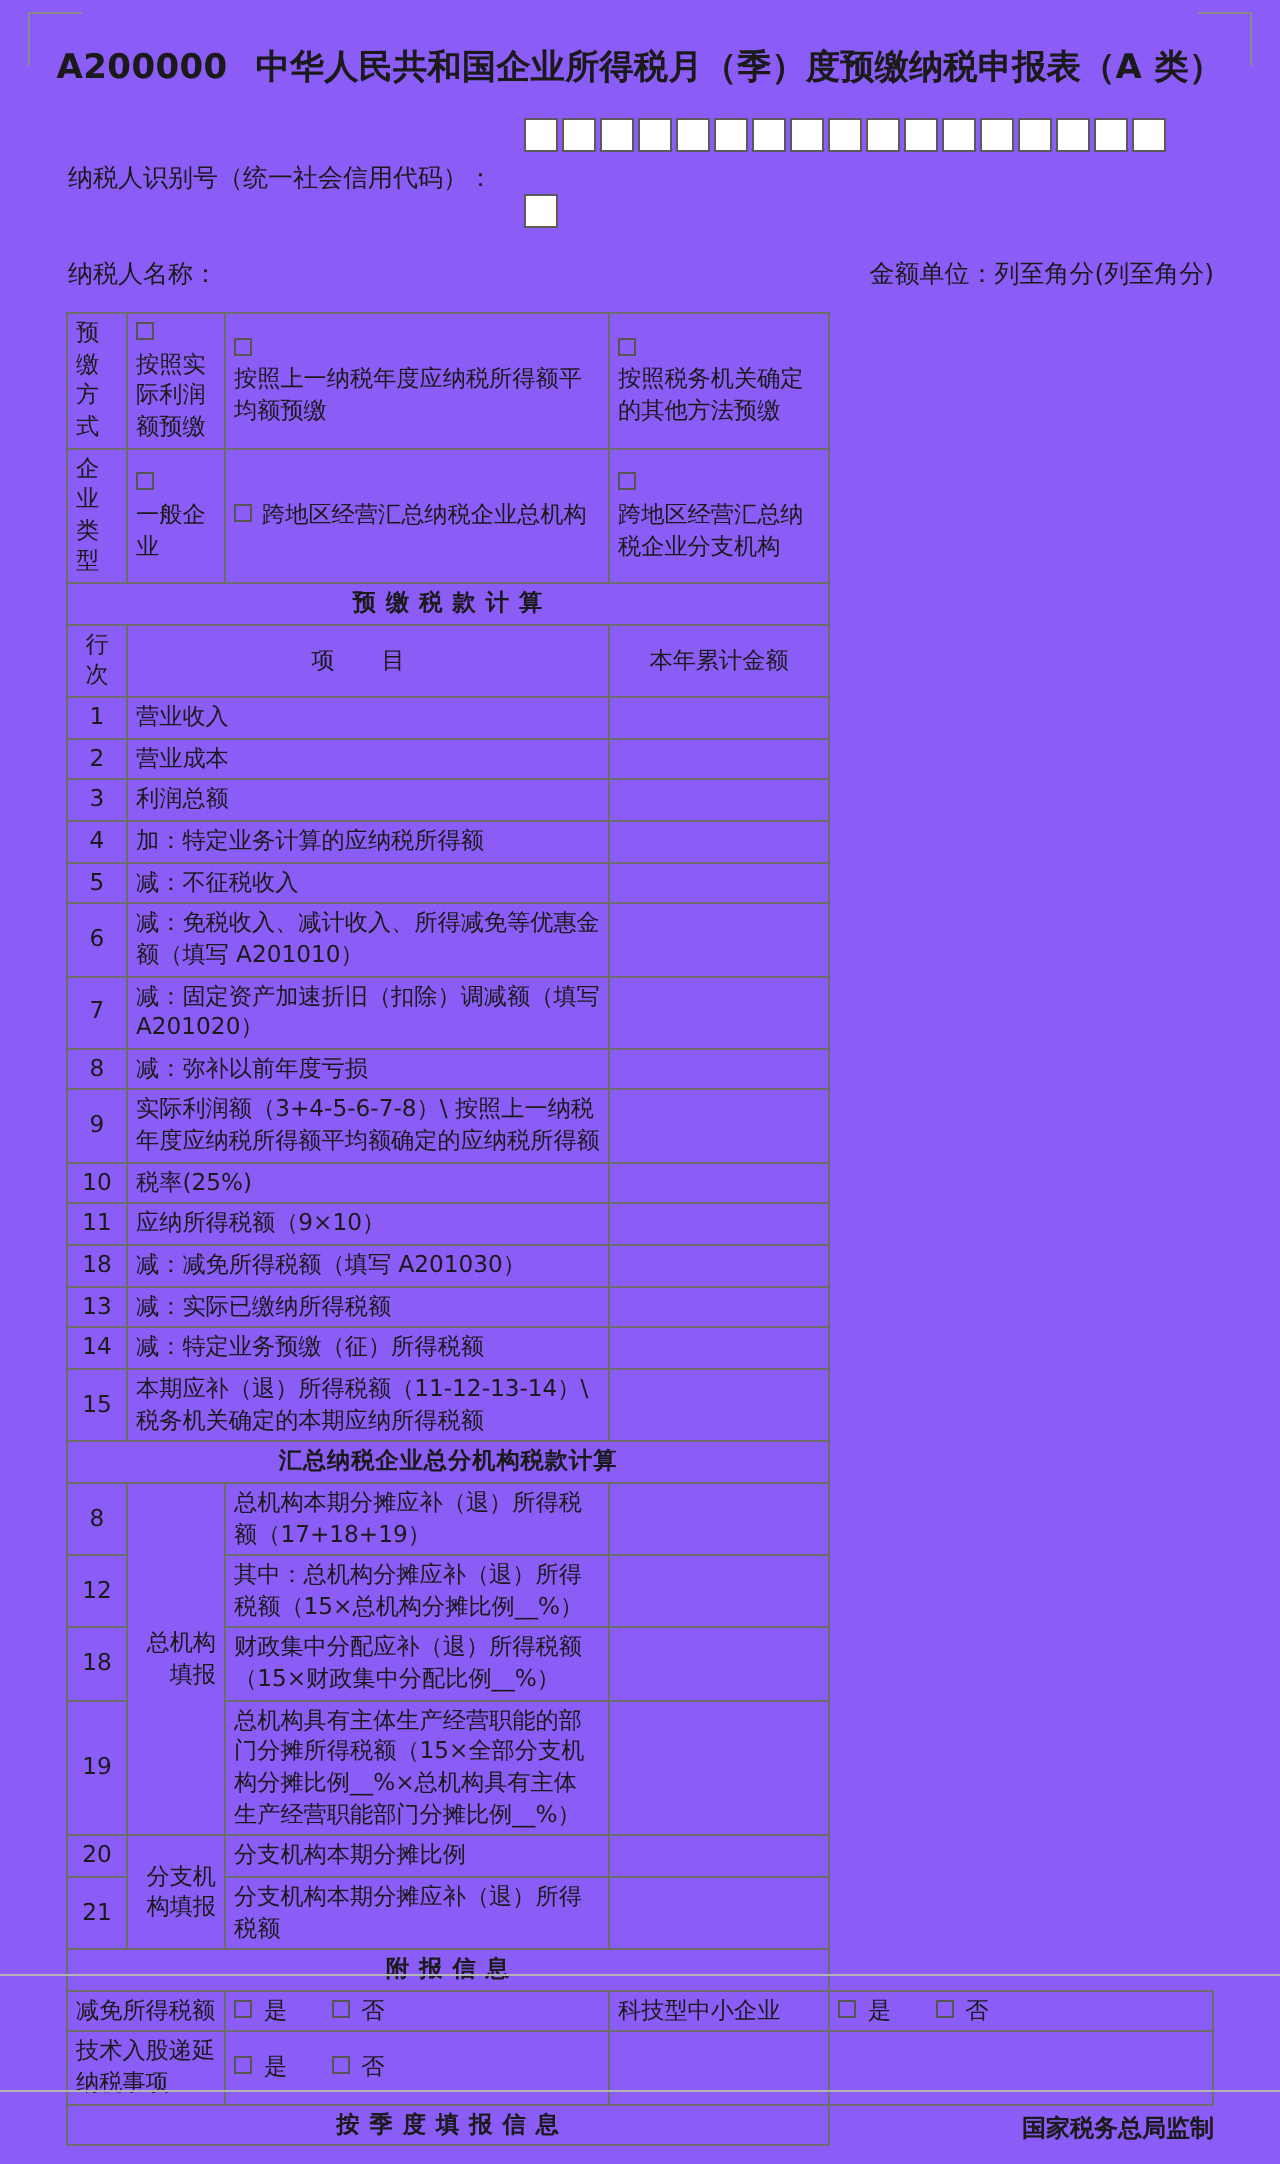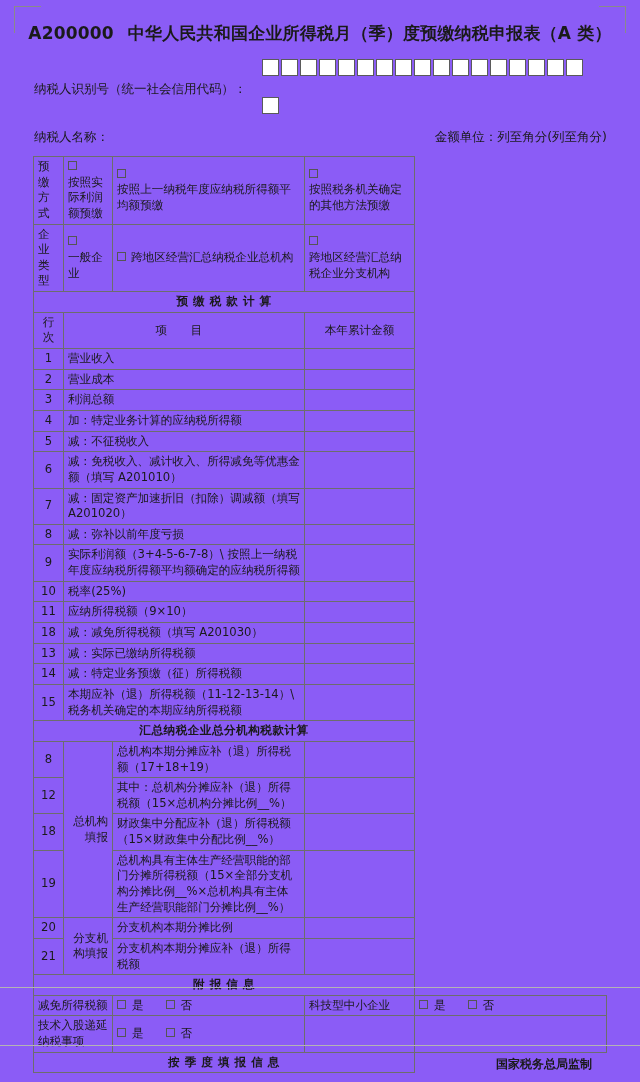--- a/index.html
+++ b/index.html
@@ -171,7 +171,7 @@
   }
   .footer-note {
     position: absolute;
-    right: 48px;
+    right: 33px;
     font-size: 12px;
     font-weight: bold;
     white-space: nowrap;

